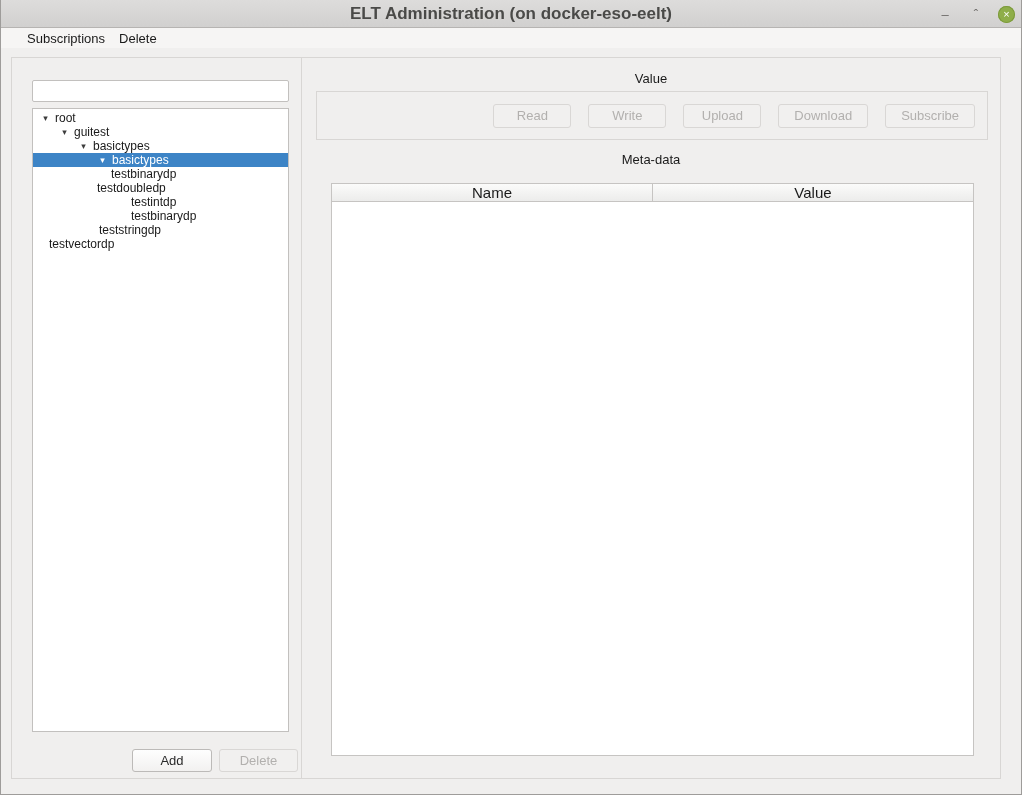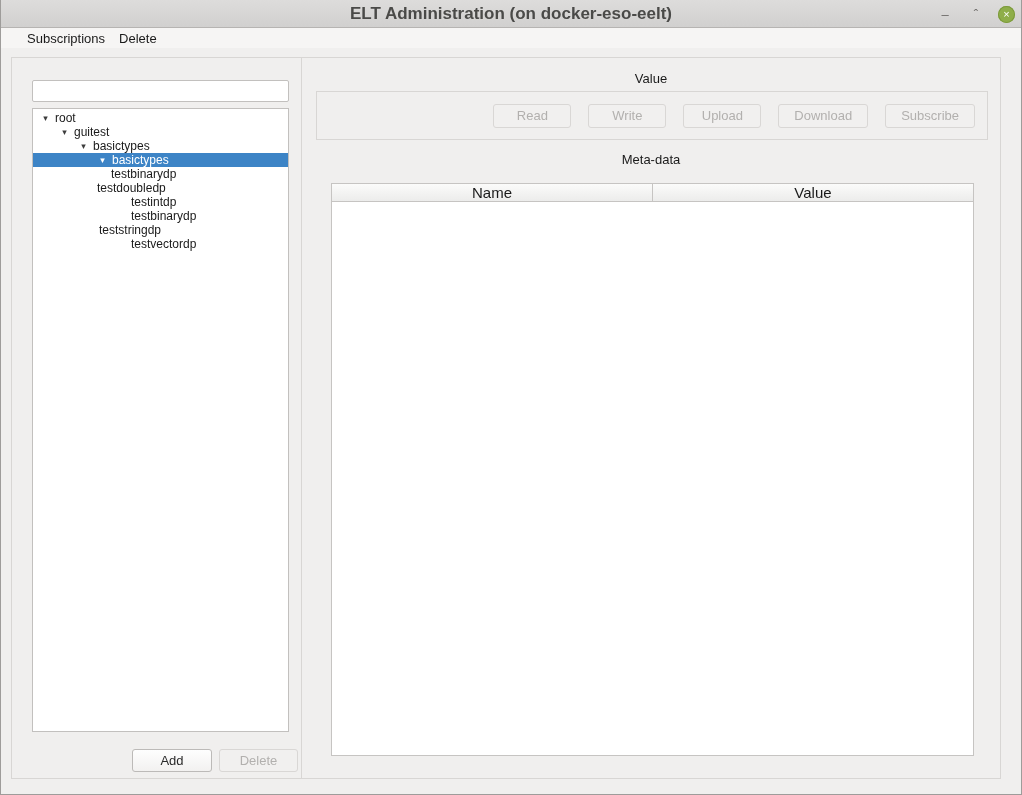--- a/index.html
+++ b/index.html
@@ -146,7 +146,7 @@
         <span class="spacer"></span>
         <span class="tree-label">teststringdp</span>
       </div>
-      <div class="tree-row" style="padding-left:82px">
+      <div class="tree-row" style="">
         <span class="spacer"></span>
         <span class="tree-label">testvectordp</span>
       </div>

